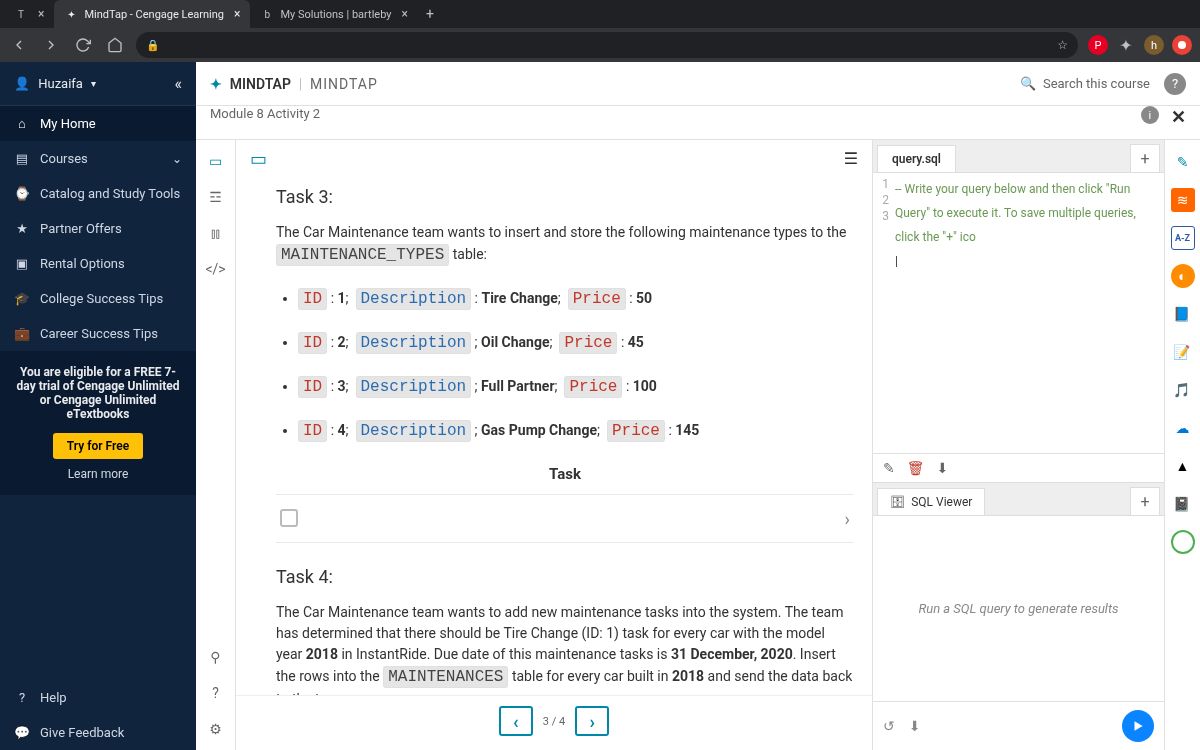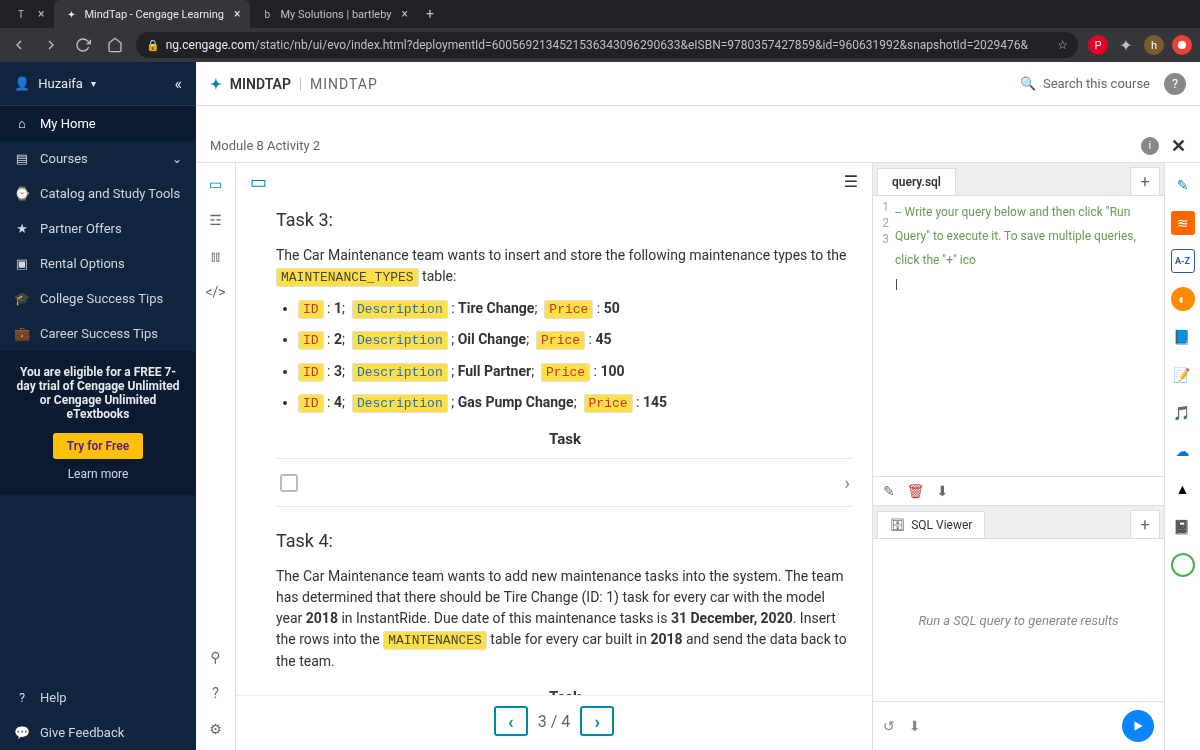--- a/index.html
+++ b/index.html
@@ -154,7 +154,6 @@
       </div>
     <div class="url-bar">
       <span class="lock">🔒</span>
-      <span class="url-text"><span class="host">ng.cengage.com</span><span>/static/nb/ui/evo/index.html?deploymentId=6005692134521536343096290633&amp;eISBN=9780357427859&amp;id=960631992&amp;snapshotId=2029476&amp;</span></span>
       <span style="margin-left:auto;color:#bdc1c6;">☆</span>
     </div>
     <div class="ext-icons">

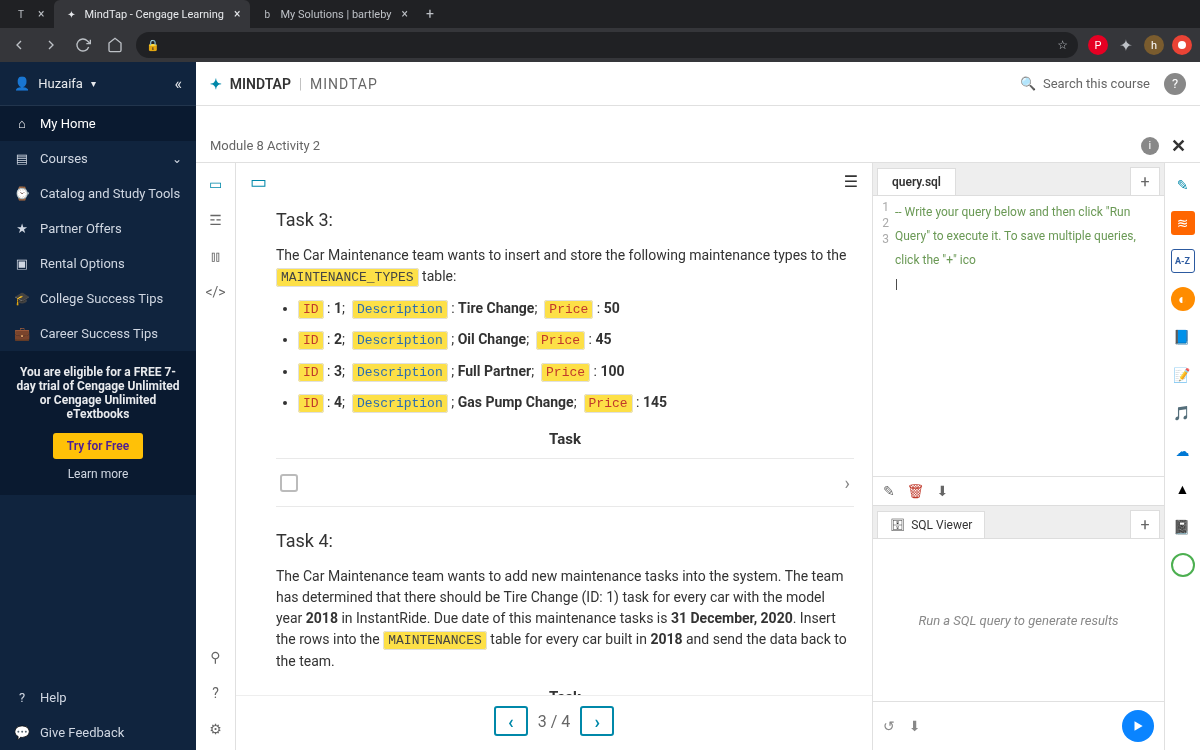--- a/index.html
+++ b/index.html
@@ -56,7 +56,7 @@
 .brand .mt { font-weight: 400; color: #666; letter-spacing: 1px; }
 .search-course { margin-left: auto; display: flex; align-items: center; gap: 6px; color: #666; font-size: 13px; cursor: pointer; }
 .help-circ { margin-left: 14px; width: 22px; height: 22px; border-radius: 50%; background: #888; color: #fff; display: flex; align-items: center; justify-content: center; font-size: 13px; cursor: pointer; }
-.sub-header { display: flex; align-items: center; height: 34px; padding: 0 14px; font-size: 13px; color: #666; border-bottom: 1px solid #e0e0e0; margin-top: 23px; }
+.sub-header { display: flex; align-items: flex-start; height: 34px; padding: 0 14px; font-size: 13px; color: #666; border-bottom: 1px solid #e0e0e0; }
 .sub-header .info { margin-left: auto; width: 18px; height: 18px; border-radius: 50%; background: #888; color: #fff; display: flex; align-items: center; justify-content: center; font-size: 11px; cursor: pointer; }
 .sub-header .close-x { margin-left: 12px; cursor: pointer; font-size: 18px; color: #333; font-weight: 700; }
 

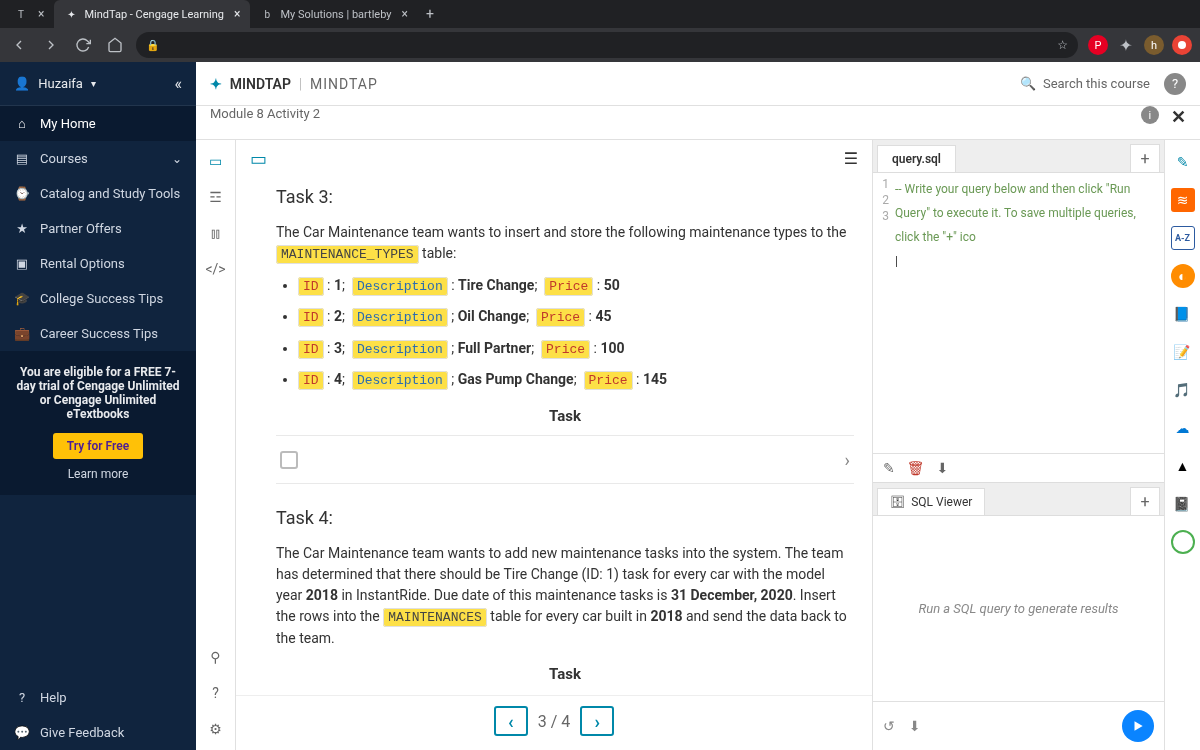--- a/index.html
+++ b/index.html
@@ -70,7 +70,7 @@
 .instr-header .hamb { margin-left: auto; color: #333; cursor: pointer; }
 .instr-body { flex: 1; overflow-y: auto; padding: 0 18px 10px 40px; font-size: 14px; color: #333; line-height: 1.5; }
 .task-h { font-size: 18px; font-weight: 400; margin: 10px 0 12px; }
-code.pill { font-family: "Courier New", monospace; font-size: 13px; background: #fde047; border: 1px solid #e0e0e0; padding: 1px 4px; border-radius: 3px; color: #444; }
+code.pill { font-family: "Courier New", monospace; font-size: 16px; background: #e5e5e5; border: 1px solid #e0e0e0; padding: 1px 4px; border-radius: 3px; color: #444; }
 code.red { color: #c0392b; }
 code.blue { color: #2b6cb0; }
 .instr-body ul { list-style: disc; margin: 10px 0 10px 22px; }

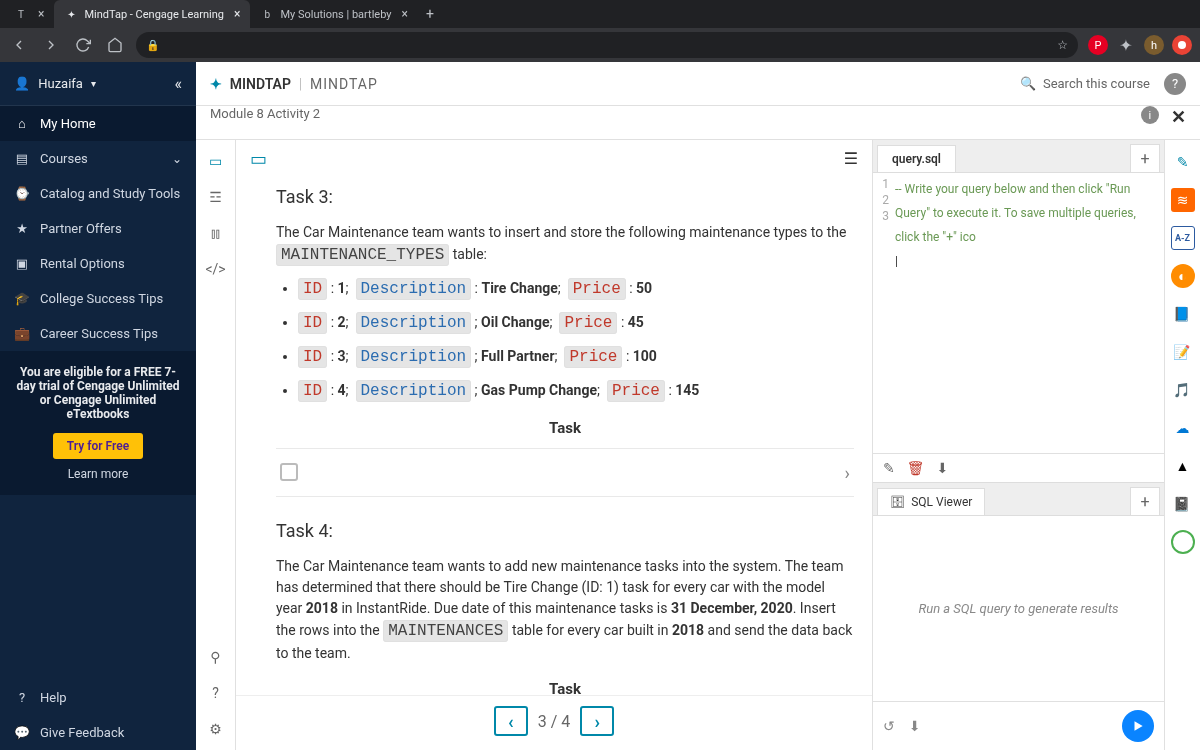--- a/index.html
+++ b/index.html
@@ -74,7 +74,7 @@
 code.red { color: #c0392b; }
 code.blue { color: #2b6cb0; }
 .instr-body ul { list-style: disc; margin: 10px 0 10px 22px; }
-.instr-body ul li { margin: 10px 0; }
+.instr-body ul li { margin: 20px 0; }
 .task-divider { text-align: center; font-weight: 700; margin: 14px 0 8px; font-size: 15px; }
 .task-check { display: flex; align-items: center; gap: 14px; padding: 10px 4px; border-top: 1px solid #e9e9e9; border-bottom: 1px solid #e9e9e9; }
 .task-check .box { width: 18px; height: 18px; border: 2px solid #bbb; border-radius: 3px; cursor: pointer; flex-shrink: 0; }

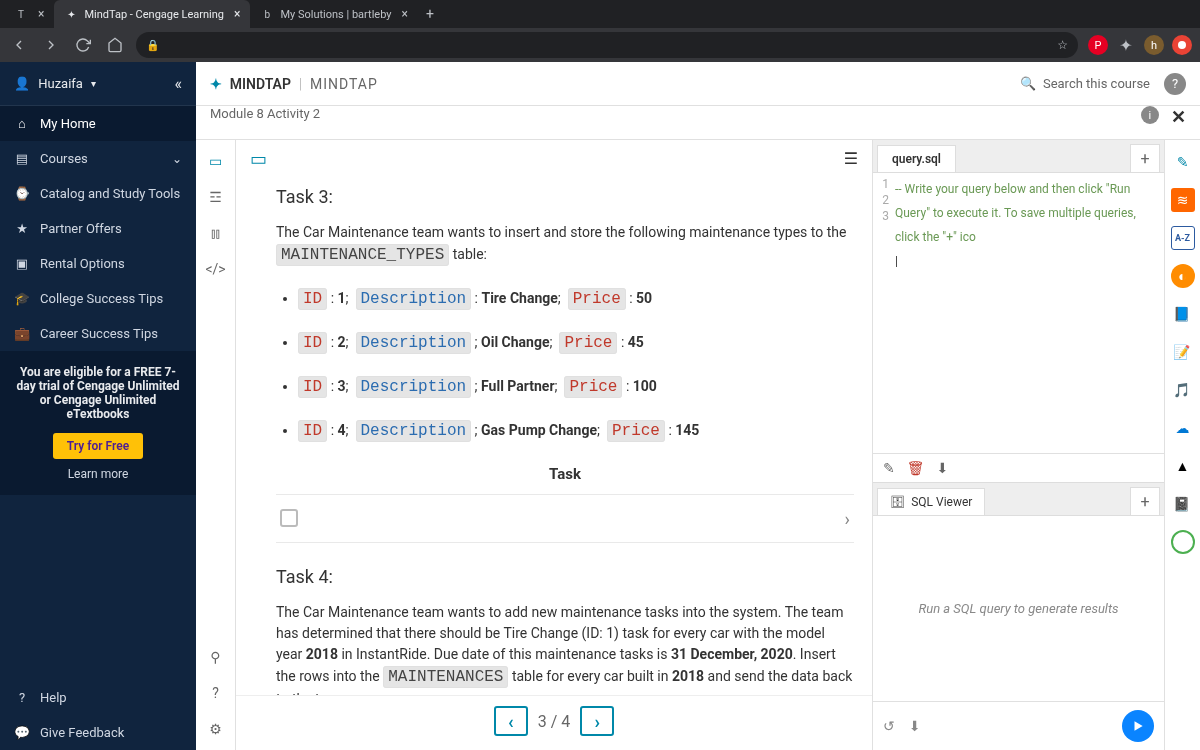--- a/index.html
+++ b/index.html
@@ -38,7 +38,7 @@
 .nav-item .chev { margin-left: auto; font-size: 12px; }
 .promo { background: #0a1a30; padding: 14px; text-align: center; font-size: 12px; }
 .promo b { font-weight: 700; }
-.try-btn { margin: 12px auto 8px; background: #ffc107; color: #4c1d95; padding: 6px 14px; border-radius: 3px; font-size: 12px; font-weight: 600; display: inline-block; cursor: pointer; }
+.try-btn { margin: 12px auto 8px; background: #ffc107; color: #000000; padding: 6px 14px; border-radius: 3px; font-size: 12px; font-weight: 600; display: inline-block; cursor: pointer; }
 .learn-more { color: #d0d7e2; font-size: 12px; cursor: pointer; }
 .left-bottom { margin-top: auto; }
 

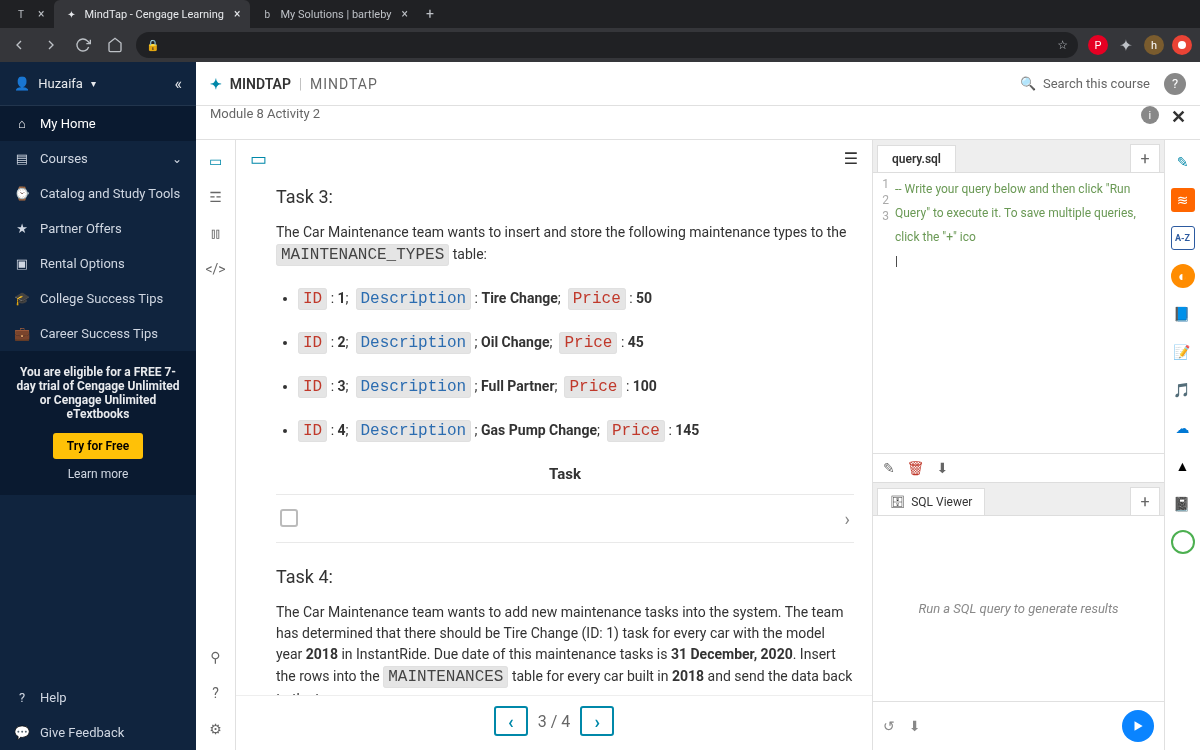--- a/index.html
+++ b/index.html
@@ -82,7 +82,7 @@
 
 .pager { display: flex; align-items: center; justify-content: center; gap: 10px; padding: 10px 0 14px; border-top: 1px solid #eee; }
 .pager-btn { width: 34px; height: 30px; border: 2px solid #0088a9; color: #0088a9; display: flex; align-items: center; justify-content: center; font-size: 18px; font-weight: 700; border-radius: 3px; cursor: pointer; }
-.pager-text { font-size: 16px; color: #666; }
+.pager-text { font-size: 11px; color: #666; }
 
 
 .sql-col { width: 292px; border-left: 1px solid #e0e0e0; display: flex; flex-direction: column; background: #fafafa; }

